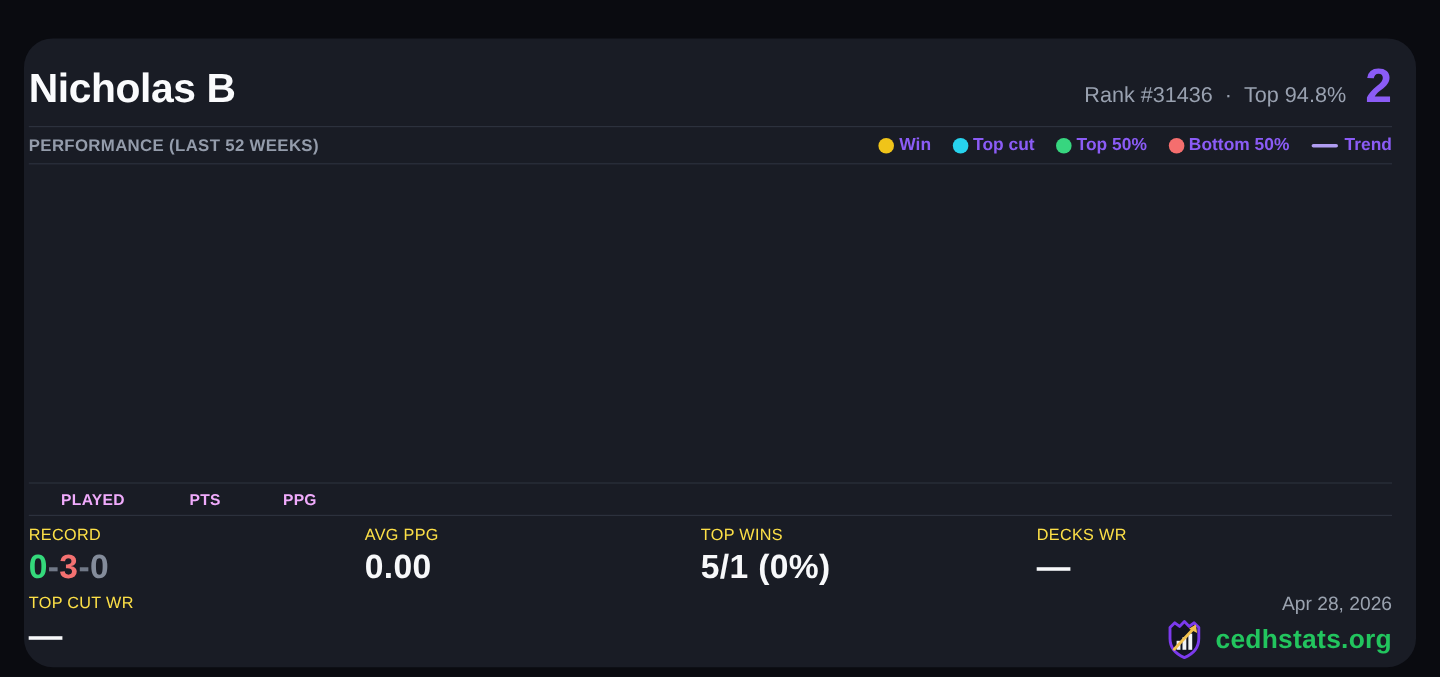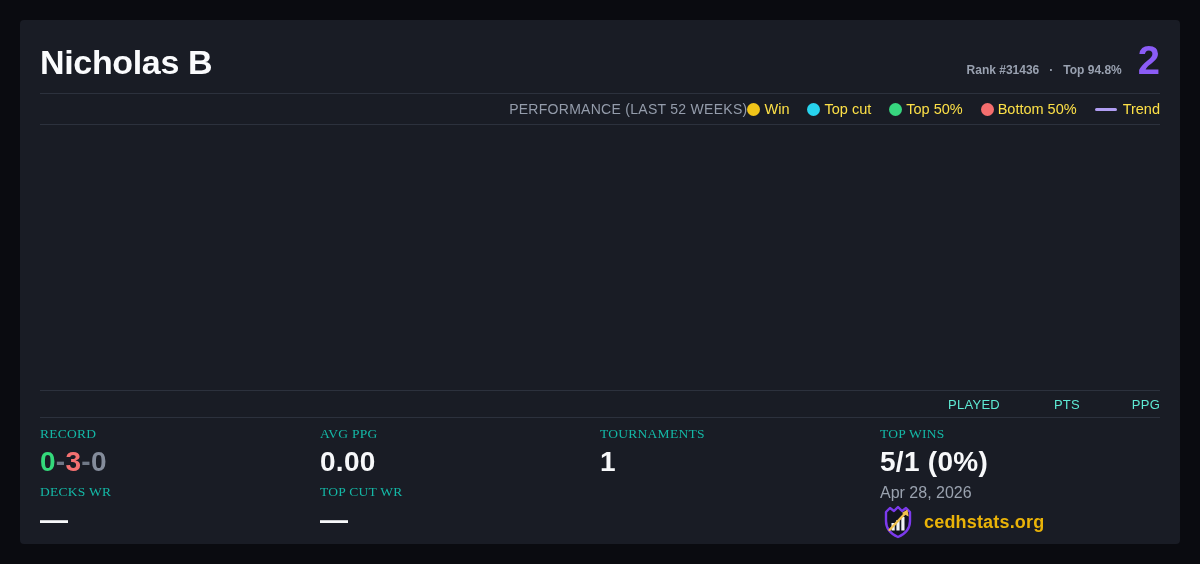--- a/index.html
+++ b/index.html
@@ -11,11 +11,11 @@
   }
   .card {
     position: absolute;
-    left: 20px; top: 20px;
+    left: 20px; top: 32px;
     width: 1160px; height: 524px;
     background: #191c25;
-    border-radius: 4px;
-    padding: 18px 20px 14px 20px;
+    border-radius: 24px;
+    padding: 18px 20px 14px 4px;
     display: flex;
     flex-direction: column;
     color: #f7f8fa;

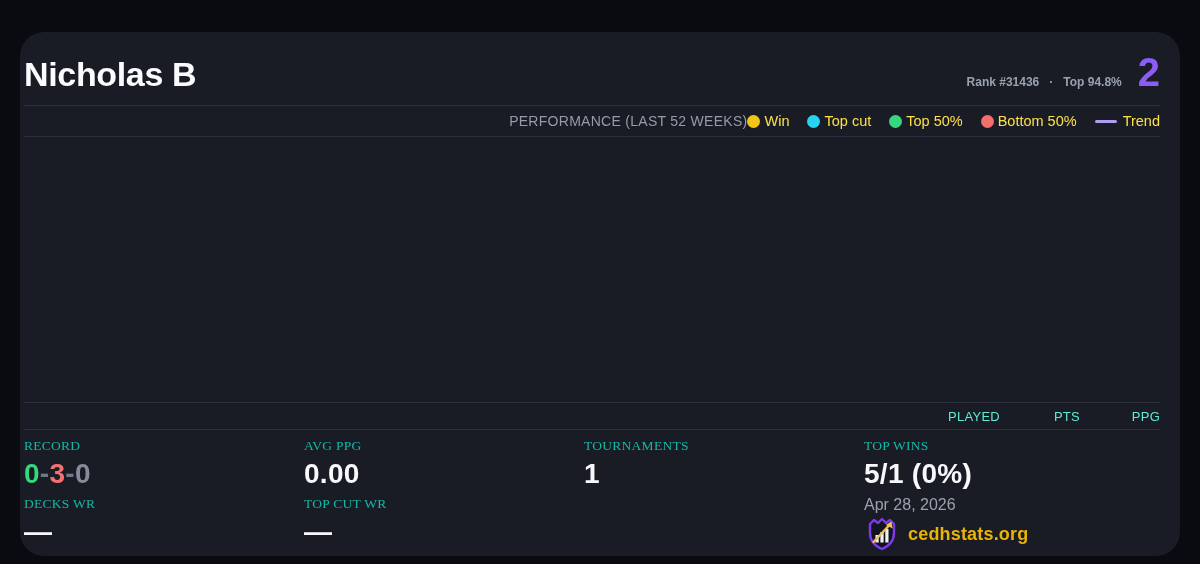--- a/index.html
+++ b/index.html
@@ -36,7 +36,7 @@
     color: #fafbfd;
   }
   .header-right { display: flex; align-items: baseline; gap: 16px; }
-  .rank-line { font-size: 12px; color: #99a1b0; font-weight: 700; }
+  .rank-line { font-size: 18px; color: #99a1b0; font-weight: 400; }
   .rank-sep { margin: 0 10px; color: #99a1b0; }
   .score { font-size: 40px; font-weight: 800; }
 

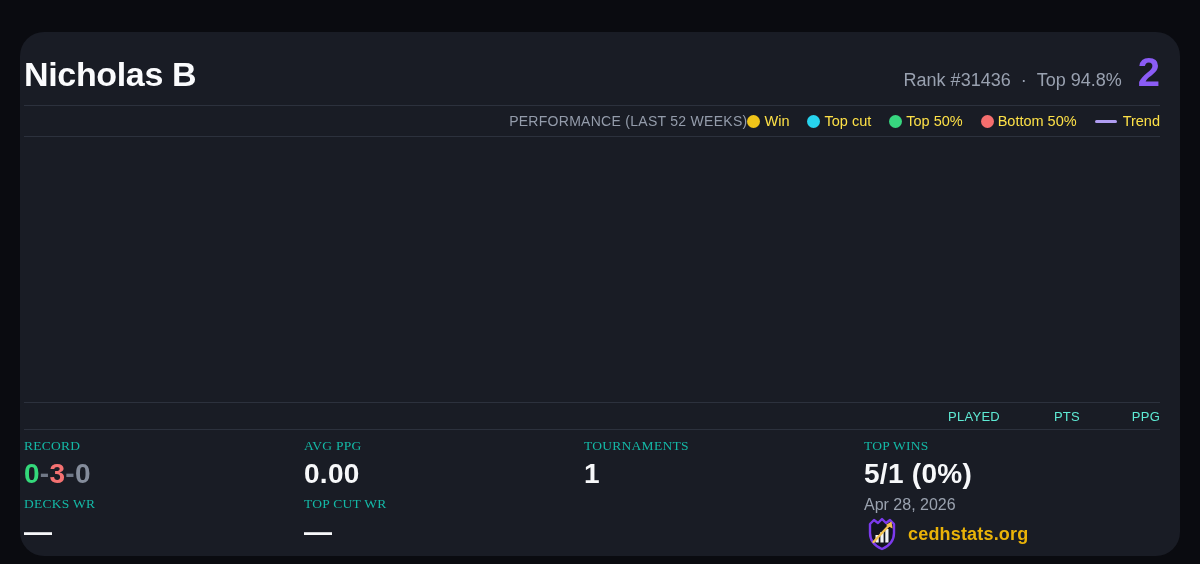--- a/index.html
+++ b/index.html
@@ -44,8 +44,9 @@
   .section-row {
     display: flex;
     align-items: center;
-    justify-content: flex-end;
+    justify-content: space-between;
     height: 30px;
+    font-weight: bold;
   }
   .section-label {
     font-size: 14px;

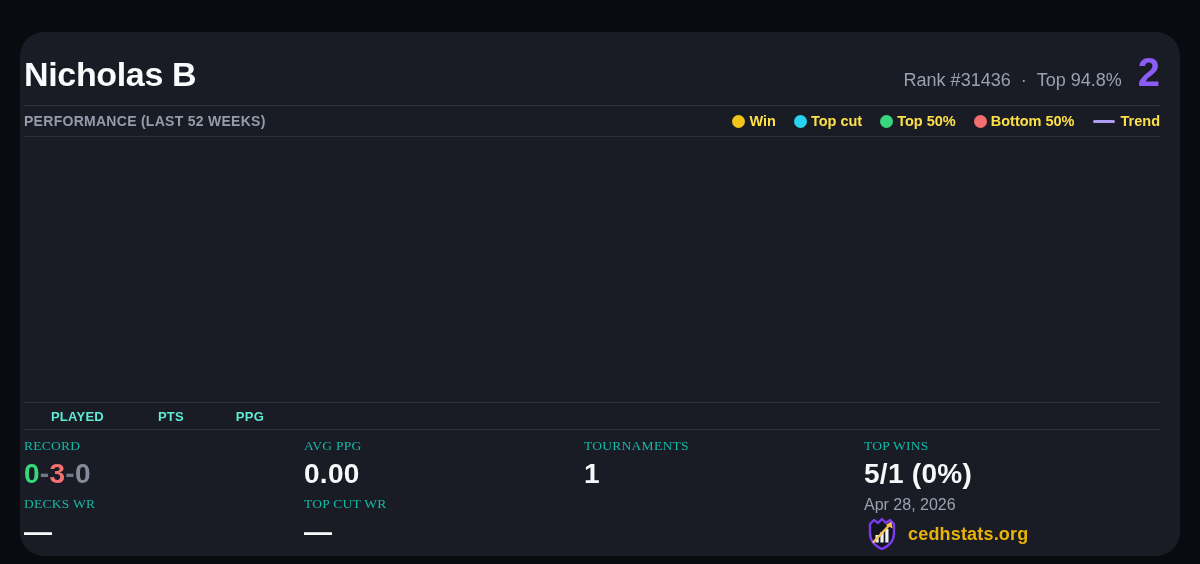--- a/index.html
+++ b/index.html
@@ -54,7 +54,7 @@
     letter-spacing: 0.02em;
   }
   .legend { display: flex; align-items: center; gap: 18px; }
-  .legend-item { display: flex; align-items: center; gap: 4px; font-size: 14.5px; color: #fde047; }
+  .legend-item { display: flex; align-items: center; gap: 4px; font-size: 14.5px; color: #8b5cf6; }
   .dot { width: 13px; height: 13px; border-radius: 50%; display: inline-block; flex: none; }
   .trend-swatch { width: 22px; height: 3px; border-radius: 2px; display: inline-block; flex: none; margin-right: 2px; }
 

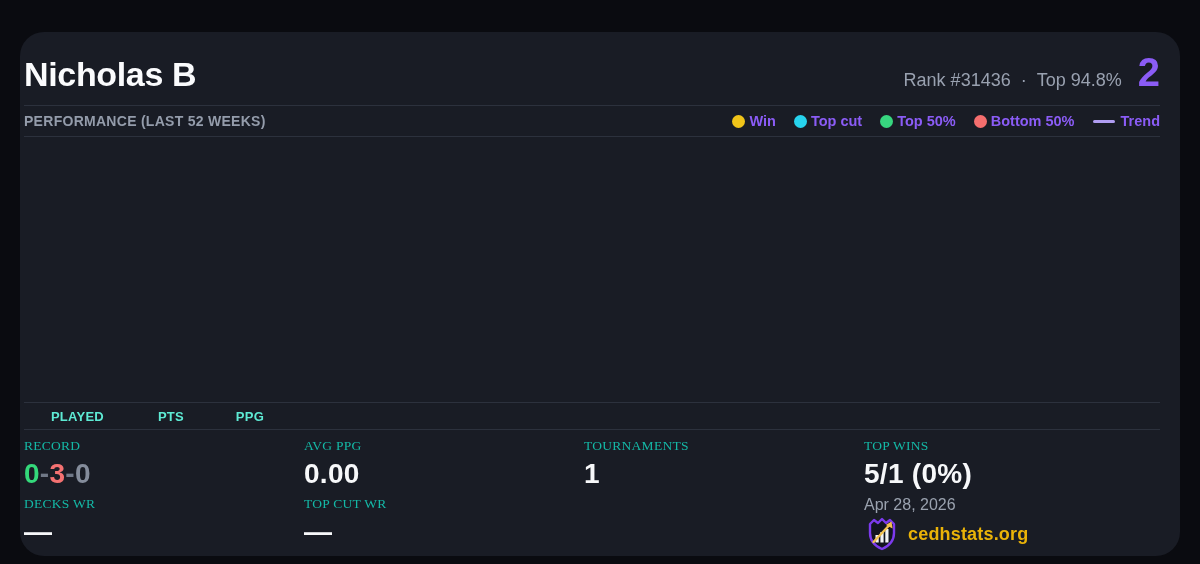--- a/index.html
+++ b/index.html
@@ -66,7 +66,7 @@
   .decks-cols { display: flex; gap: 0; }
   .deck-col {
     font-size: 13px;
-    color: #5eead4;
+    color: #f0abfc;
     letter-spacing: 0.02em;
     width: 80px;
     text-align: right;

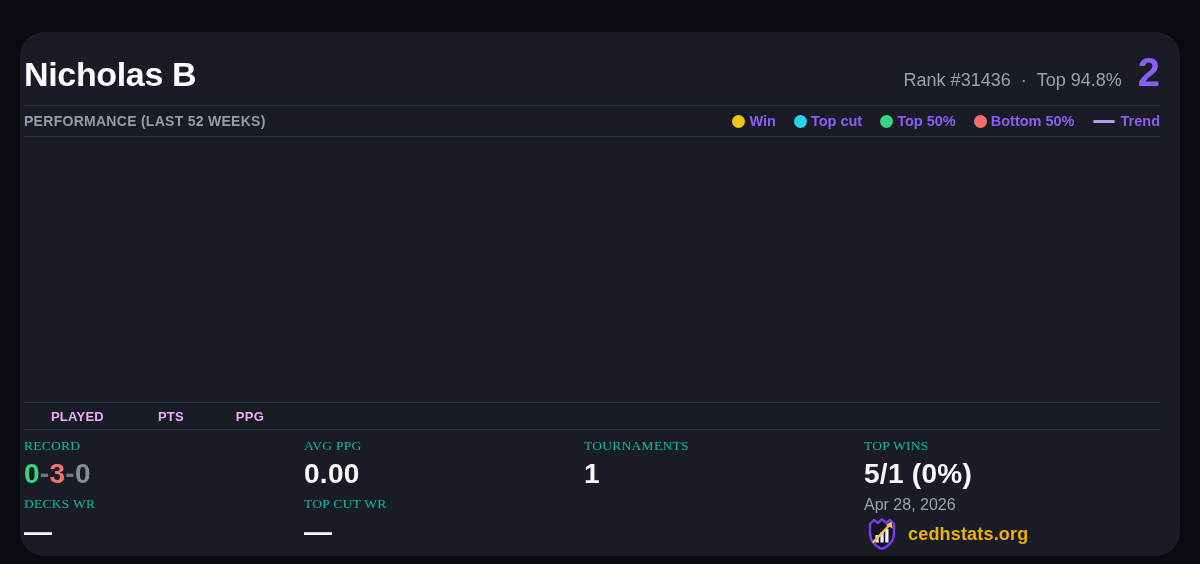--- a/index.html
+++ b/index.html
@@ -84,10 +84,9 @@
   }
   .stat-label {
     font-size: 13.5px;
-    color: #14b8a6;
+    color: #fde047;
     letter-spacing: 0.02em;
     margin-bottom: 4px;
-    font-family: Liberation Serif, serif;
   }
   .stat-value {
     font-size: 28px;

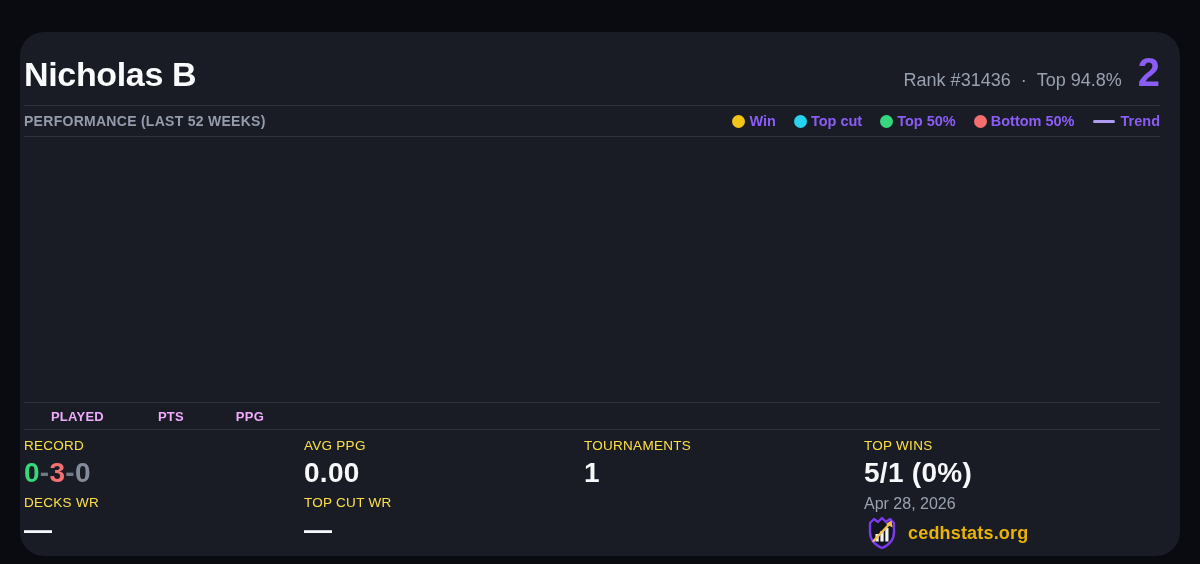--- a/index.html
+++ b/index.html
@@ -174,10 +174,6 @@
       <div class="stat-value">0.00</div>
     </div>
 
-    <div class="stat">
-      <div class="stat-label">TOURNAMENTS</div>
-      <div class="stat-value">1</div>
-    </div>
 
 
     <div class="stat">

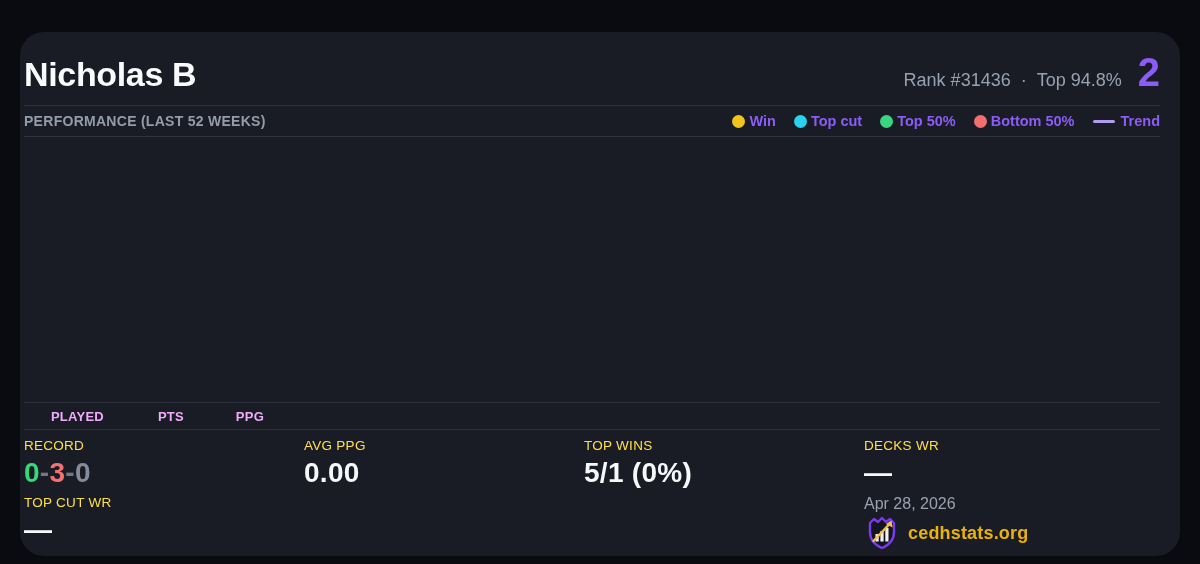--- a/index.html
+++ b/index.html
@@ -102,6 +102,7 @@
     grid-row: 2;
     display: flex;
     flex-direction: column;
+    align-items: flex-end;
     justify-content: flex-end;
     gap: 2px;
   }

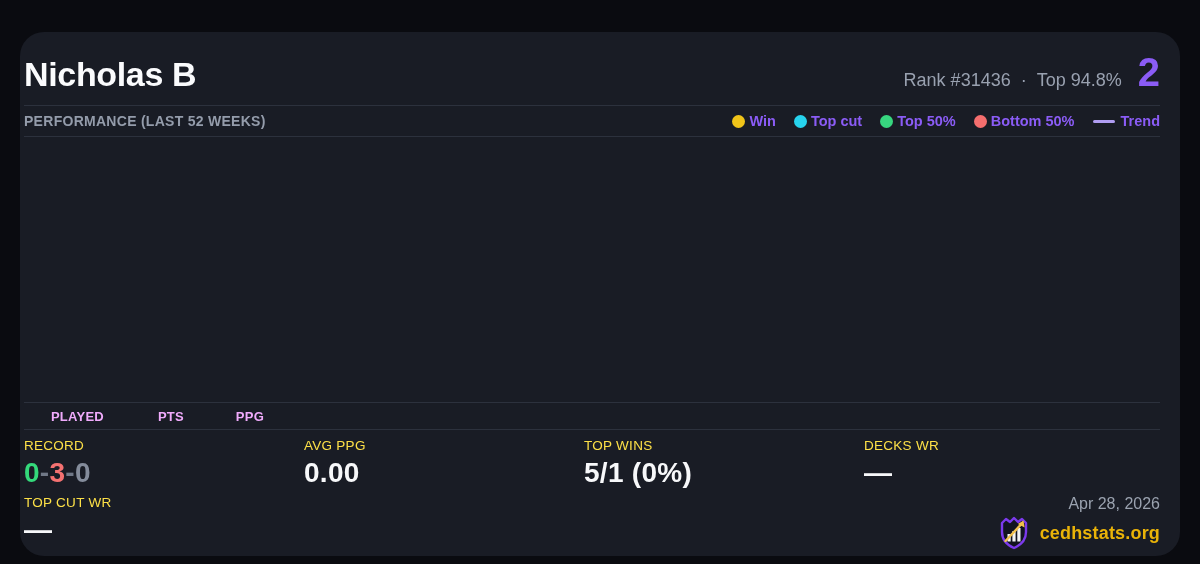--- a/index.html
+++ b/index.html
@@ -108,7 +108,7 @@
   }
   .export-date { font-size: 16px; color: #9aa2af; }
   .brand-row { display: flex; align-items: center; gap: 8px; }
-  .brand-name { font-size: 18px; font-weight: 800; color: #eab308; letter-spacing: 0.01em; }
+  .brand-name { font-size: 22px; font-weight: 800; color: #22c55e; letter-spacing: 0.01em; }
 </style>
 </head>
 <body>

